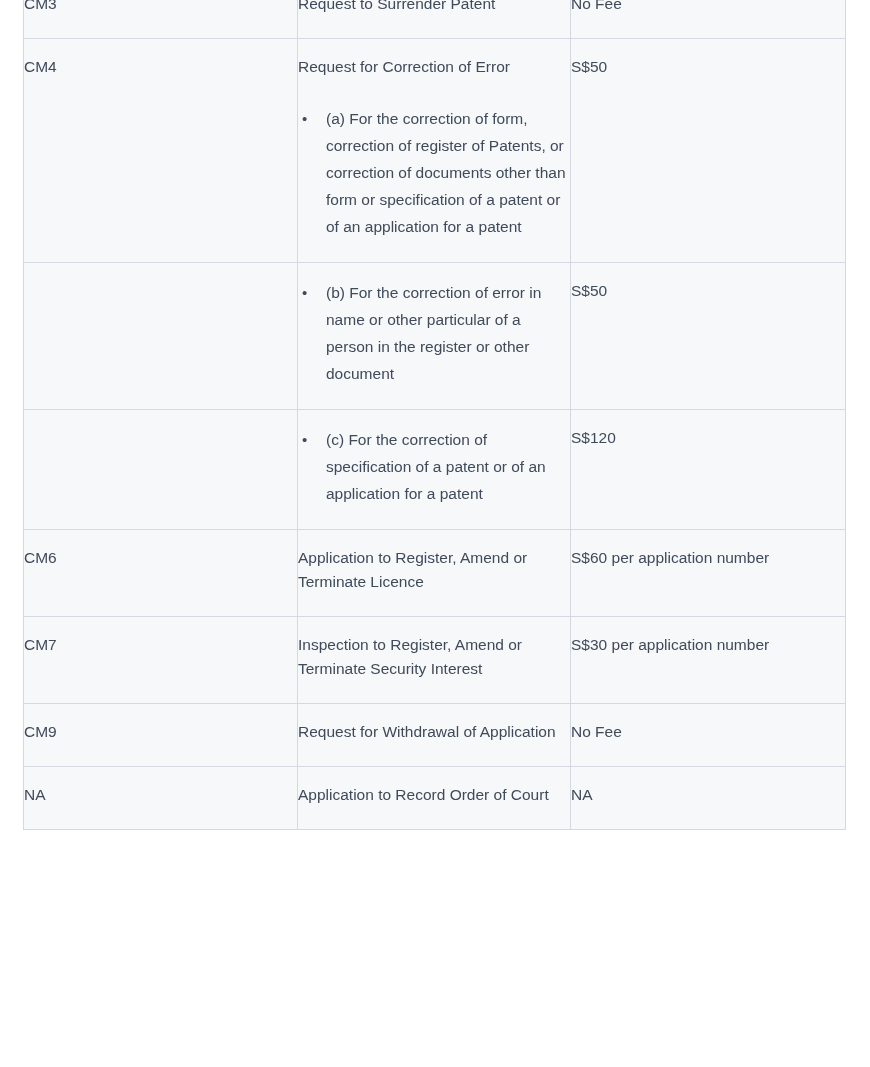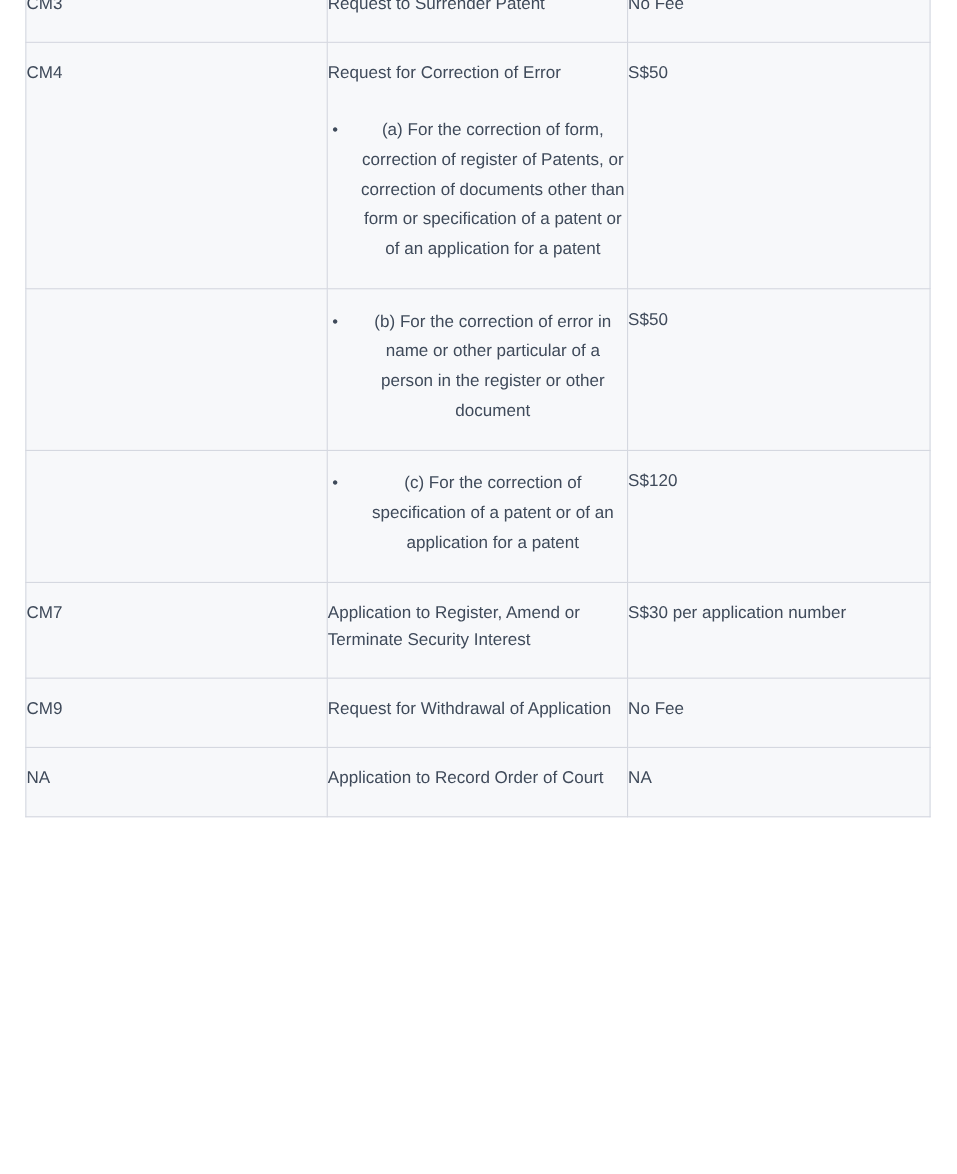--- a/index.html
+++ b/index.html
@@ -90,7 +90,6 @@
   }
   ul.sub-list li .li-text {
     display: block;
-    text-align: center;
   }
 </style>
 </head>

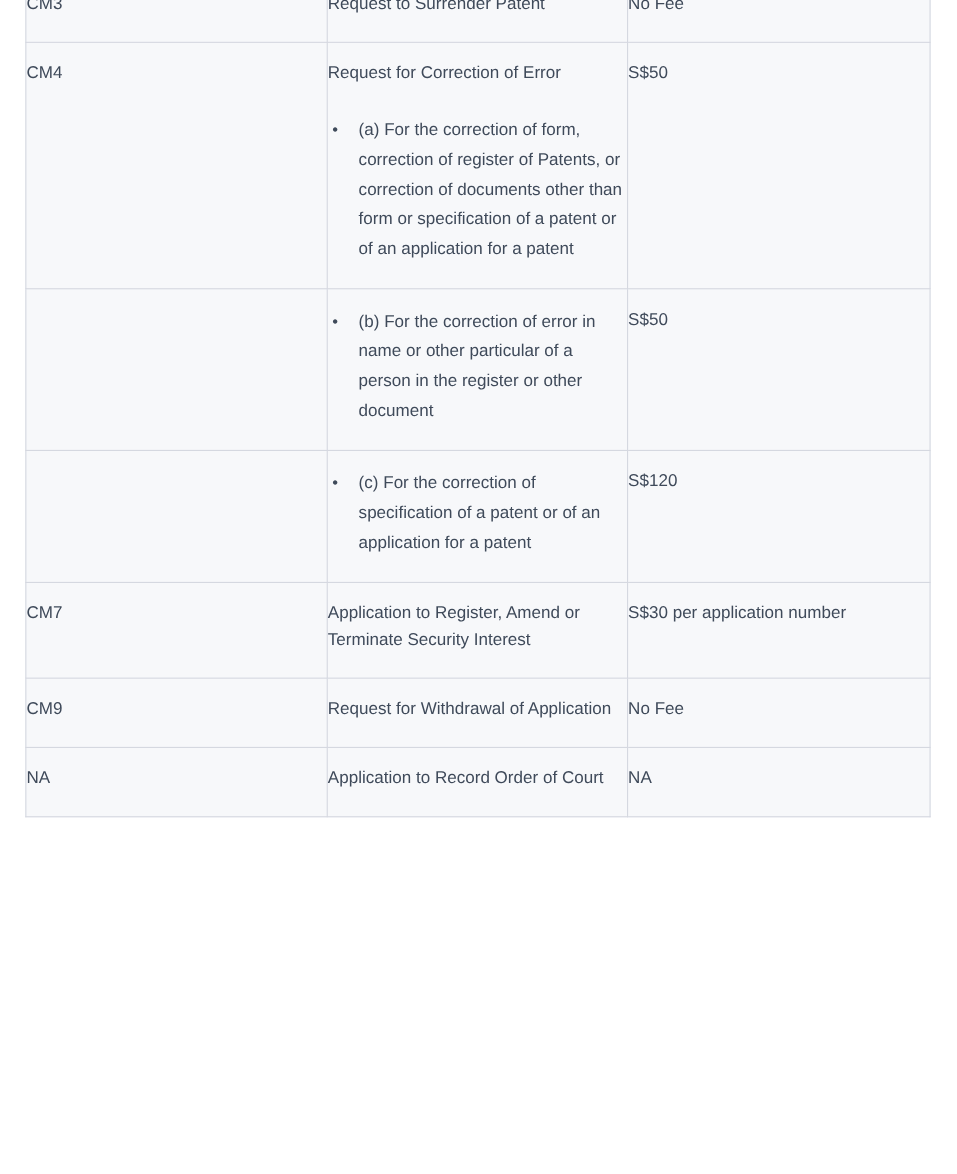--- a/index.html
+++ b/index.html
@@ -149,6 +149,13 @@
             <td class="cell-pad-fee"><span>S$120</span></td>
           </tr>
           <tr>
+            <td class="cell-pad-code"><span>CM6</span></td>
+            <td class="cell-pad-desc">
+              <div class="desc-head">Application to Register, Amend or Terminate Licence</div>
+            </td>
+            <td class="cell-pad-fee"><span>S$60 per application number</span></td>
+          </tr>
+          <tr>
             <td class="cell-pad-code"><span>CM7</span></td>
             <td class="cell-pad-desc">
               <div class="desc-head">Application to Register, Amend or Terminate Security Interest</div>

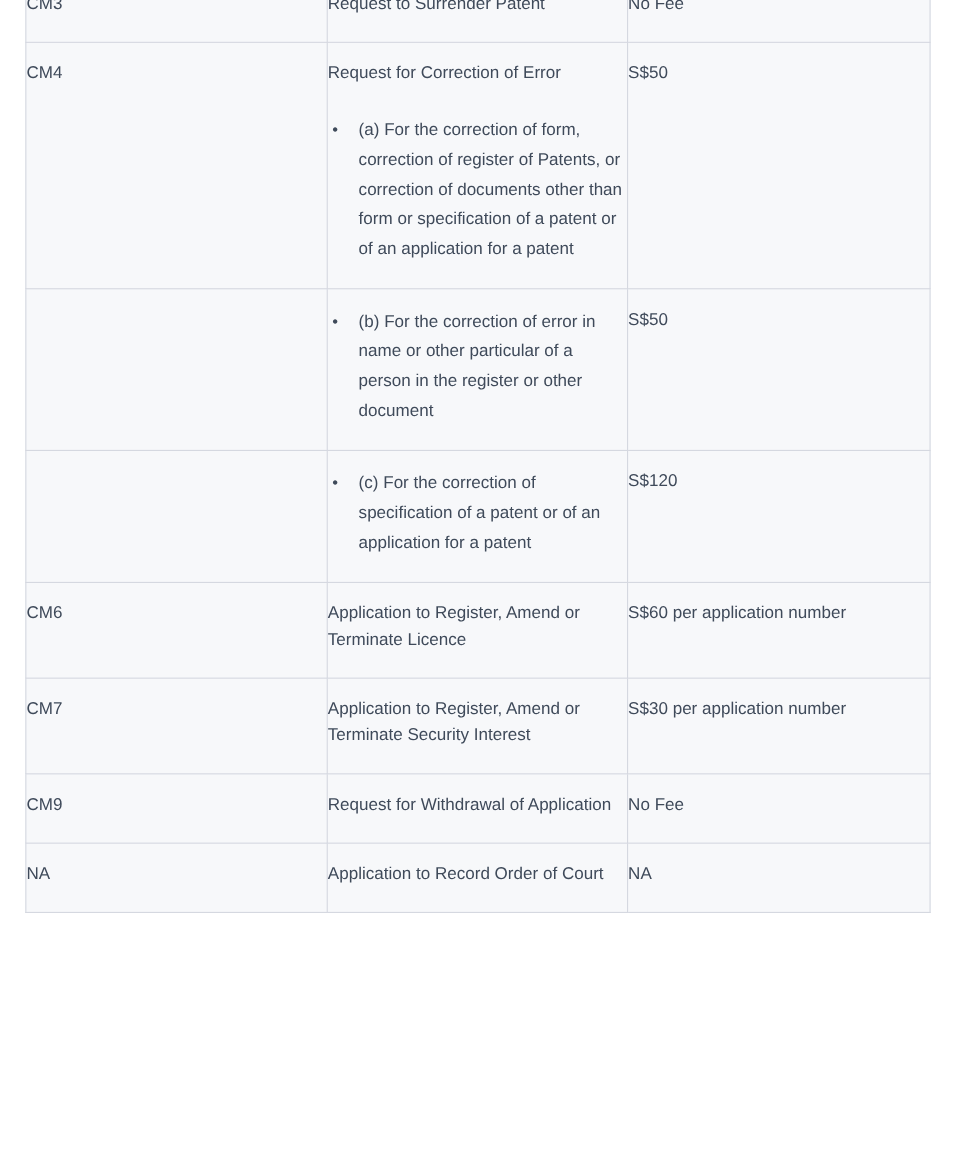--- a/index.html
+++ b/index.html
@@ -158,7 +158,7 @@
           <tr>
             <td class="cell-pad-code"><span>CM7</span></td>
             <td class="cell-pad-desc">
-              <div class="desc-head">Application to Register, Amend or Terminate Security Interest</div>
+              <div class="desc-head">Inspection to Register, Amend or Terminate Security Interest</div>
             </td>
             <td class="cell-pad-fee"><span>S$30 per application number</span></td>
           </tr>

